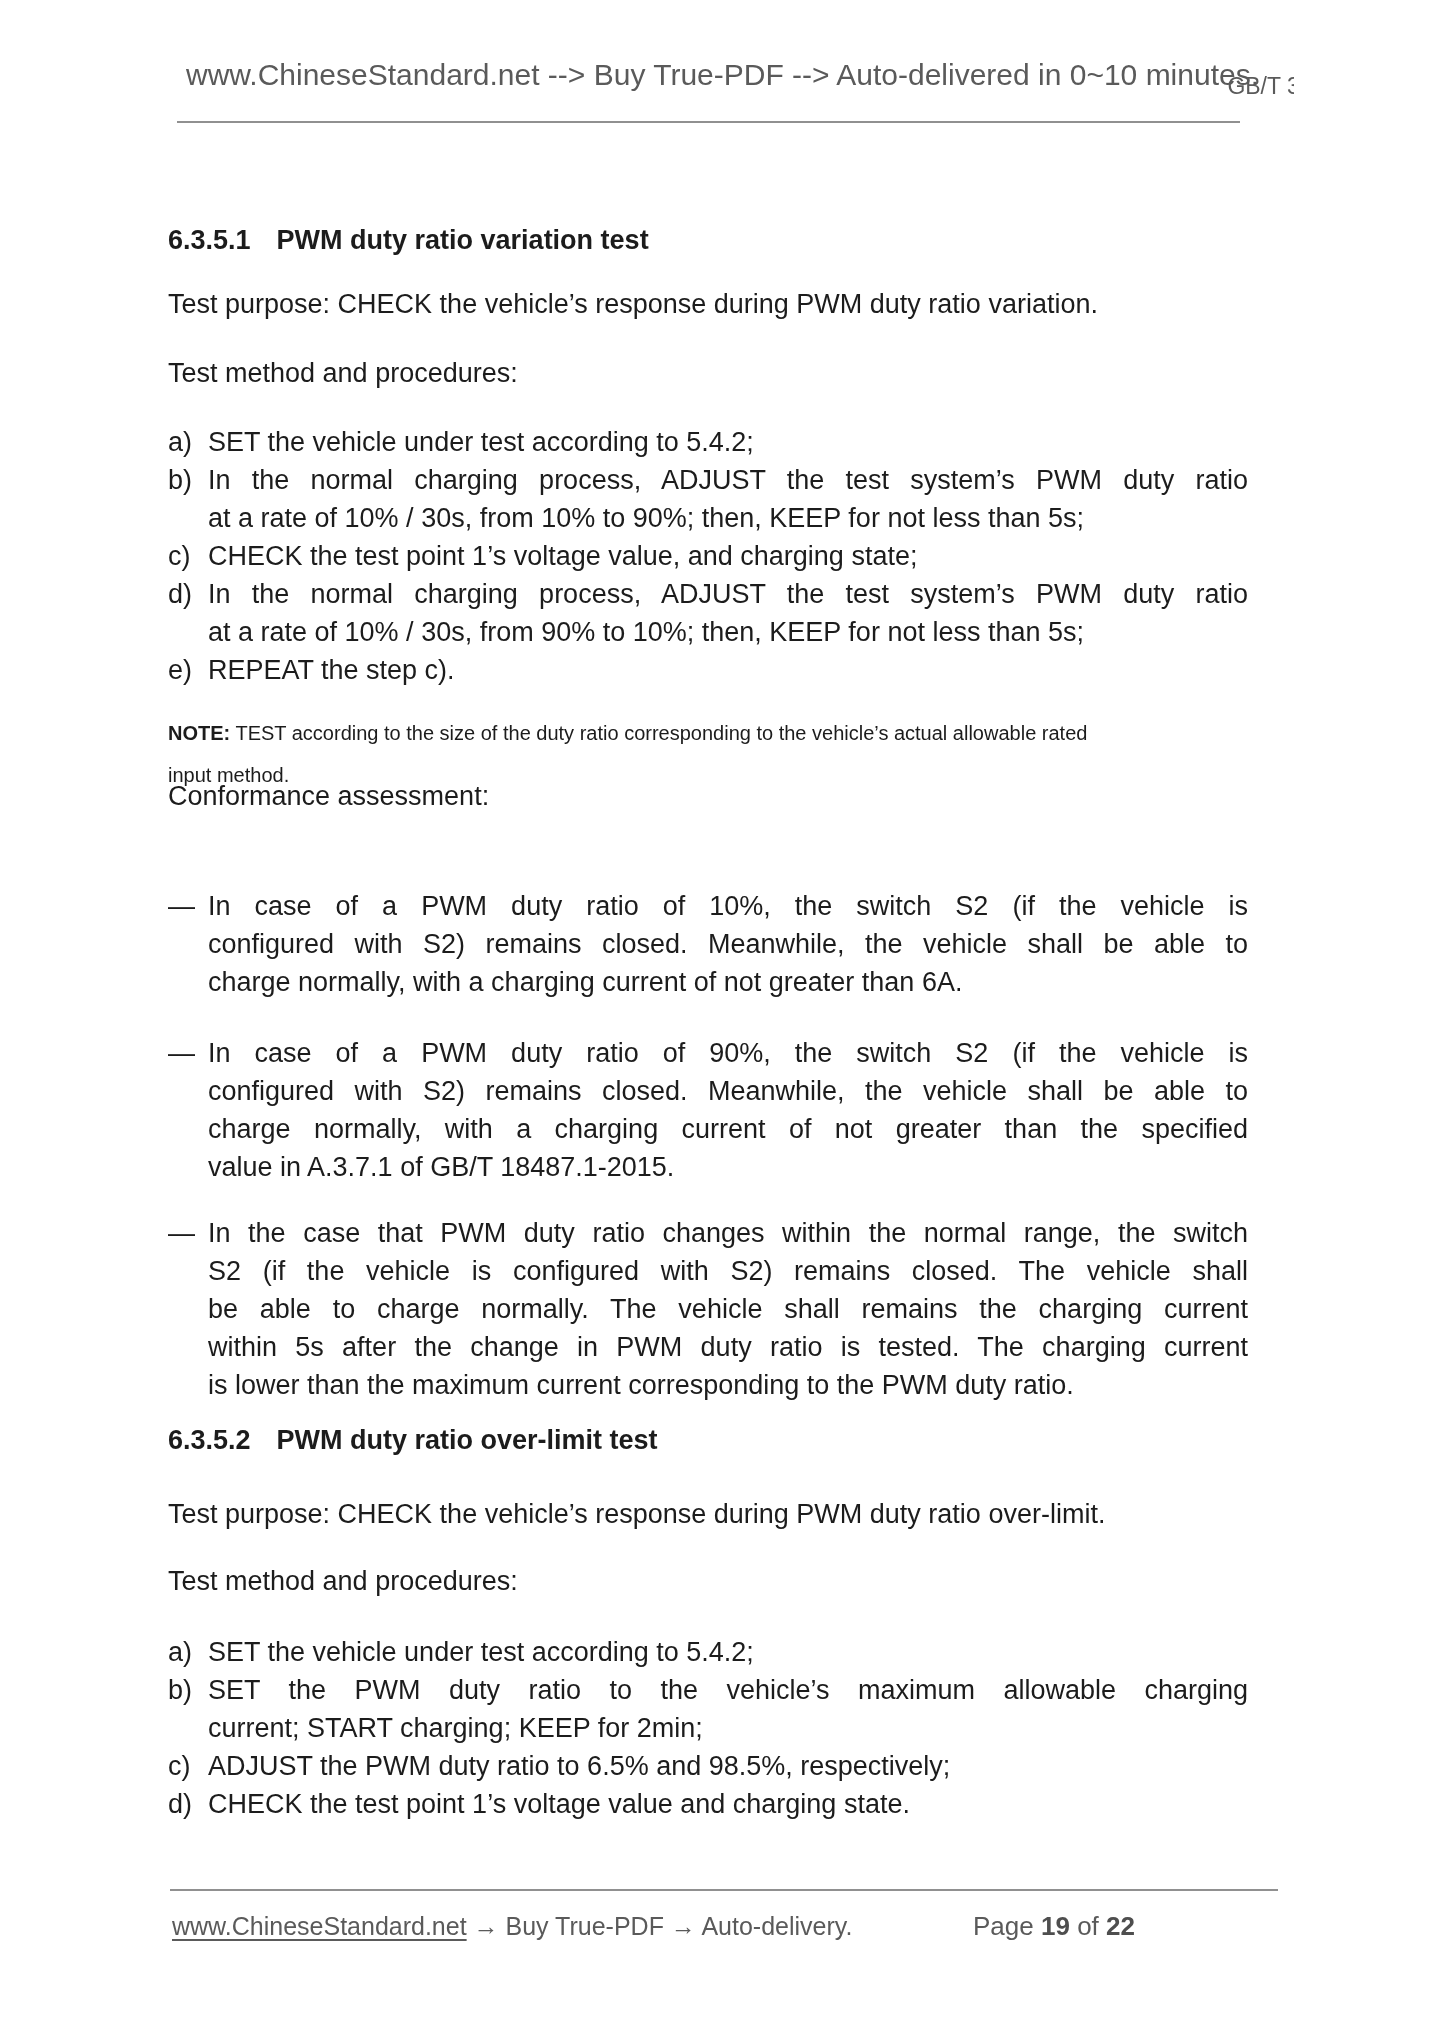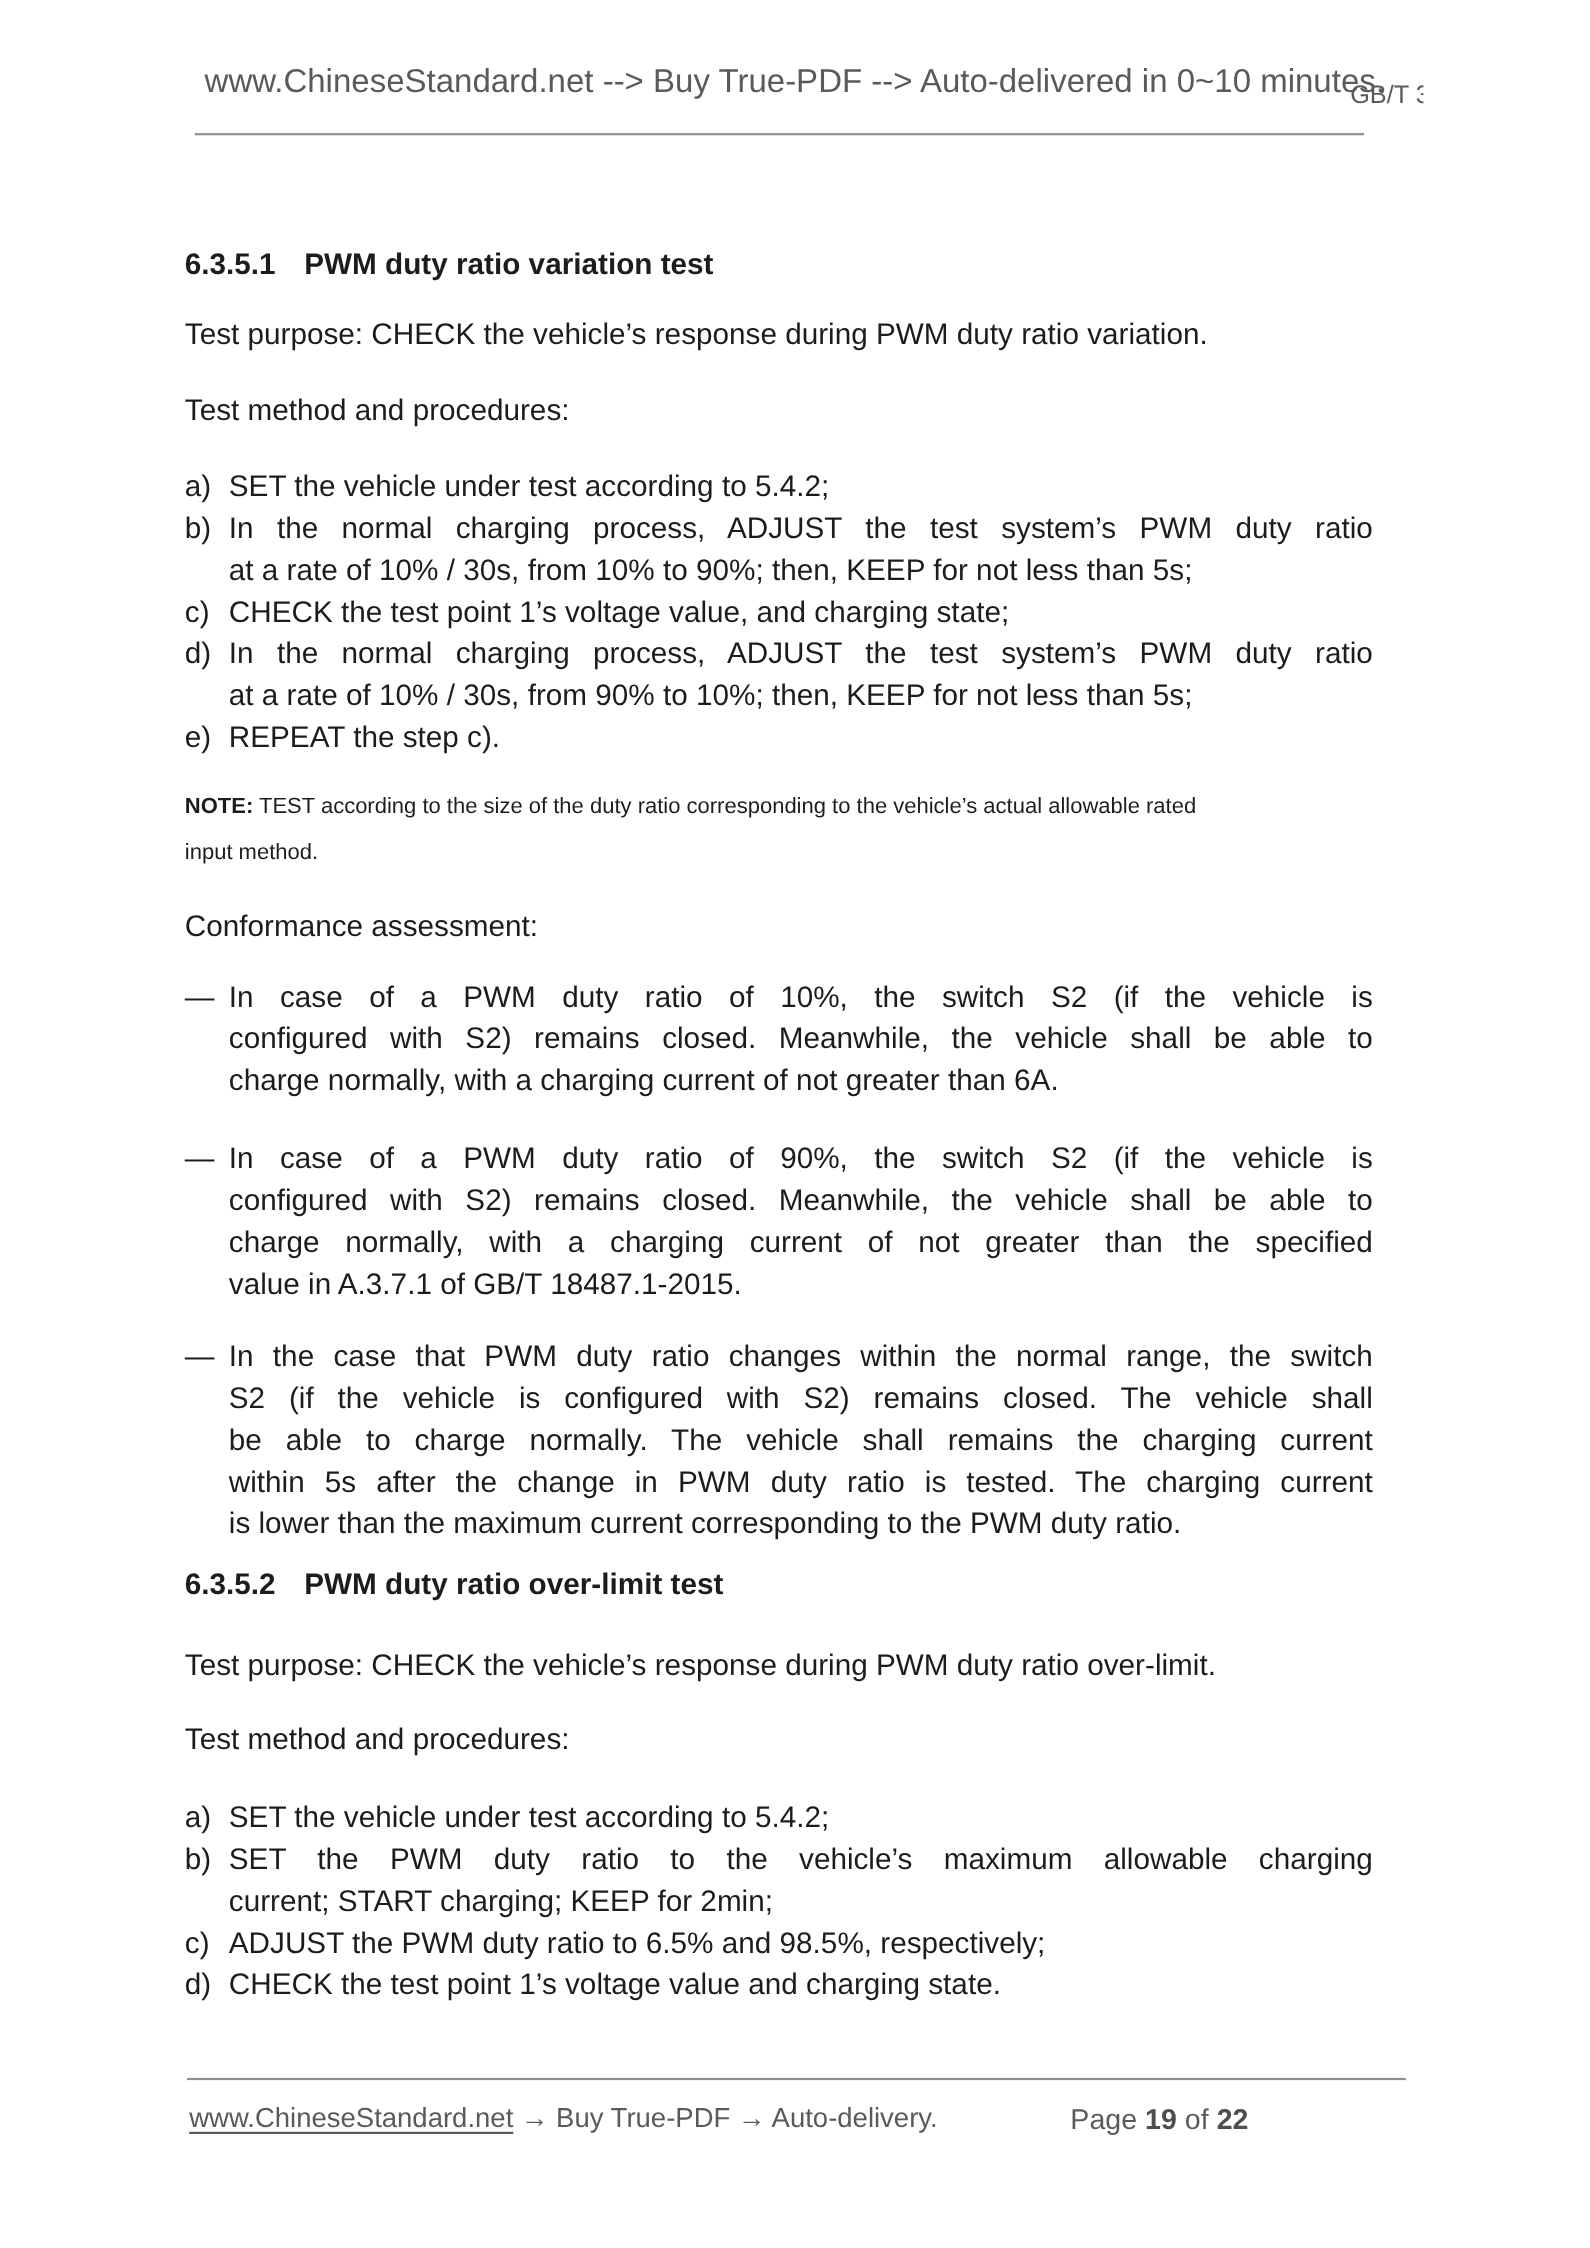--- a/index.html
+++ b/index.html
@@ -120,7 +120,7 @@
     <div class="ln">input method.</div>
   </div>
 
-  <div class="blk" style="top:823px;">Conformance assessment:</div>
+  <div class="blk" style="top:777px;">Conformance assessment:</div>
 
   <div class="blk" style="top:887px;">
     <div class="li">

